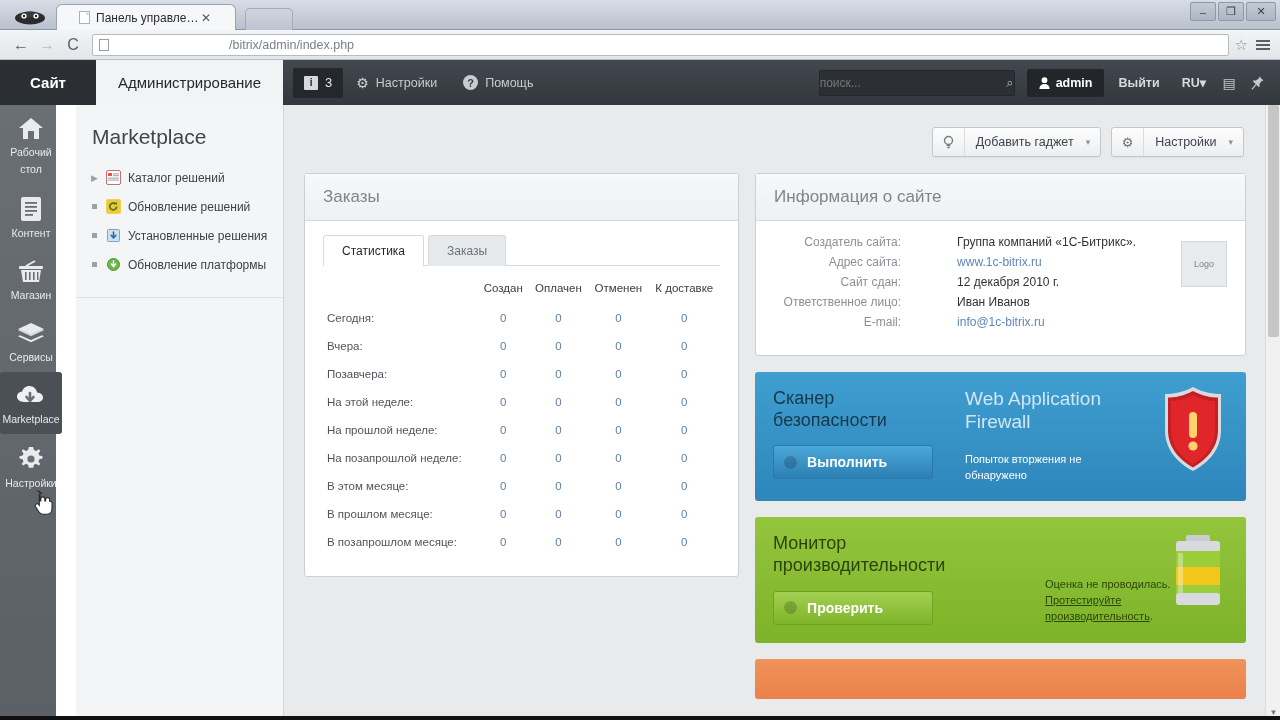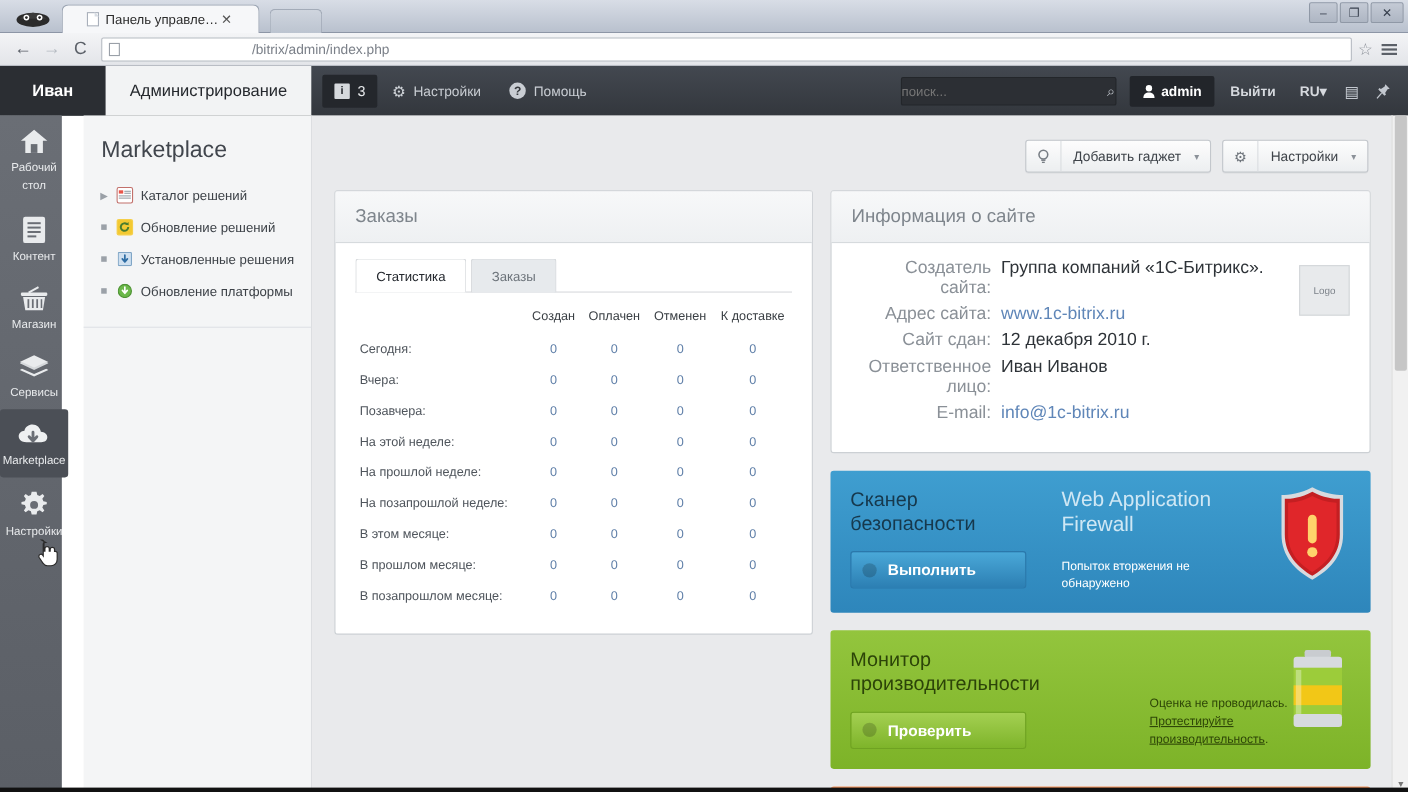--- a/index.html
+++ b/index.html
@@ -337,7 +337,7 @@
   </div>
 
   <div class="bx-panel">
-    <div class="bx-site-btn">Иван</div>
+    <div class="bx-site-btn">Сайт</div>
     <div class="bx-admin-tab">Администрирование</div>
     <div class="bx-badge">
       <i class="i-ico">i</i>

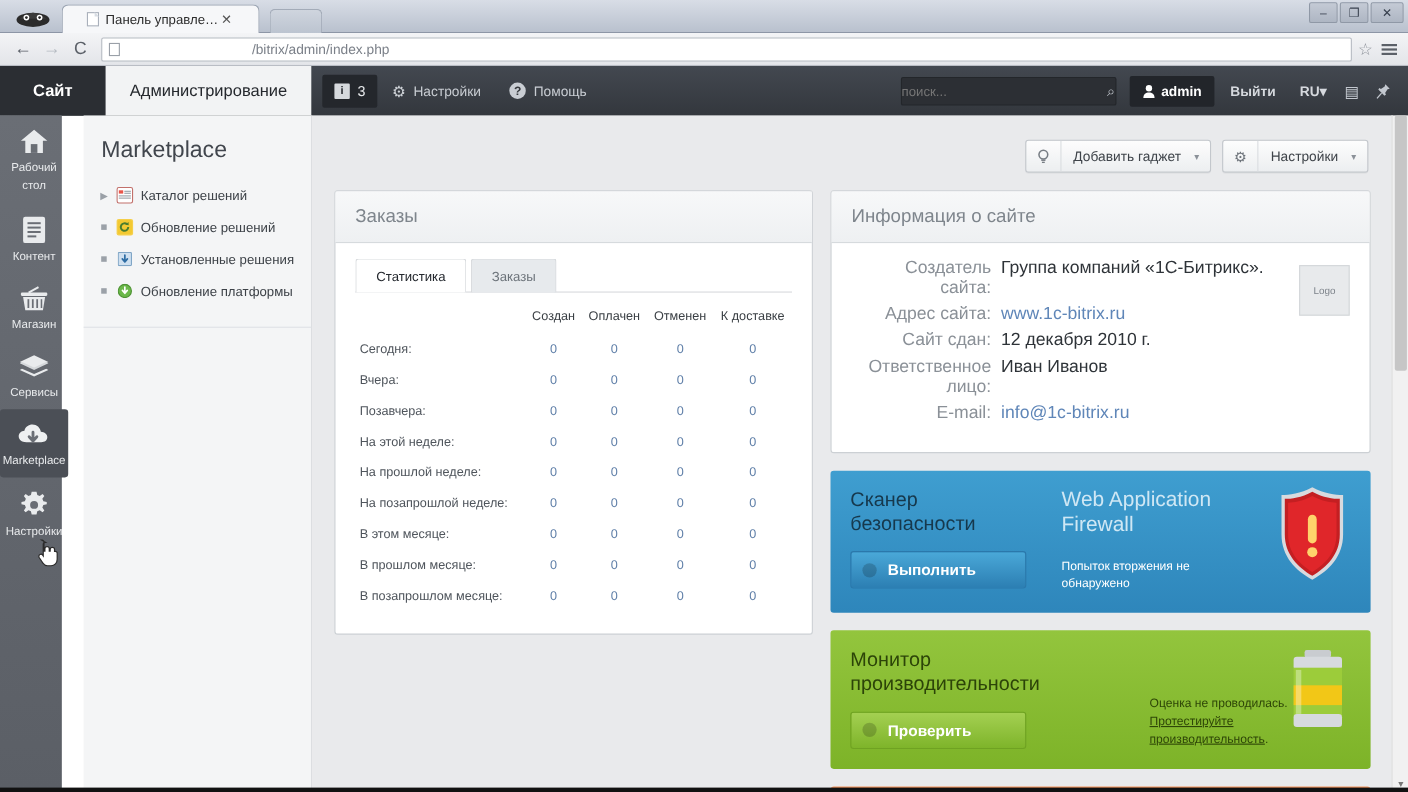--- a/index.html
+++ b/index.html
@@ -235,7 +235,7 @@
   
   .si-wrap { display:flex; }
   .si-table { flex:1; }
-  .si-row { display:flex; margin-bottom:6px; font-size:16px; }
+  .si-row { display:flex; margin-bottom:6px; font-size:12px;gap:47px; }
   .si-k { width:136px; text-align:right; color:#8a9097; padding-right:9px; }
   .si-v { color:#2e3338; }
   .si-v a { color:#5f86b8; text-decoration:none; }

